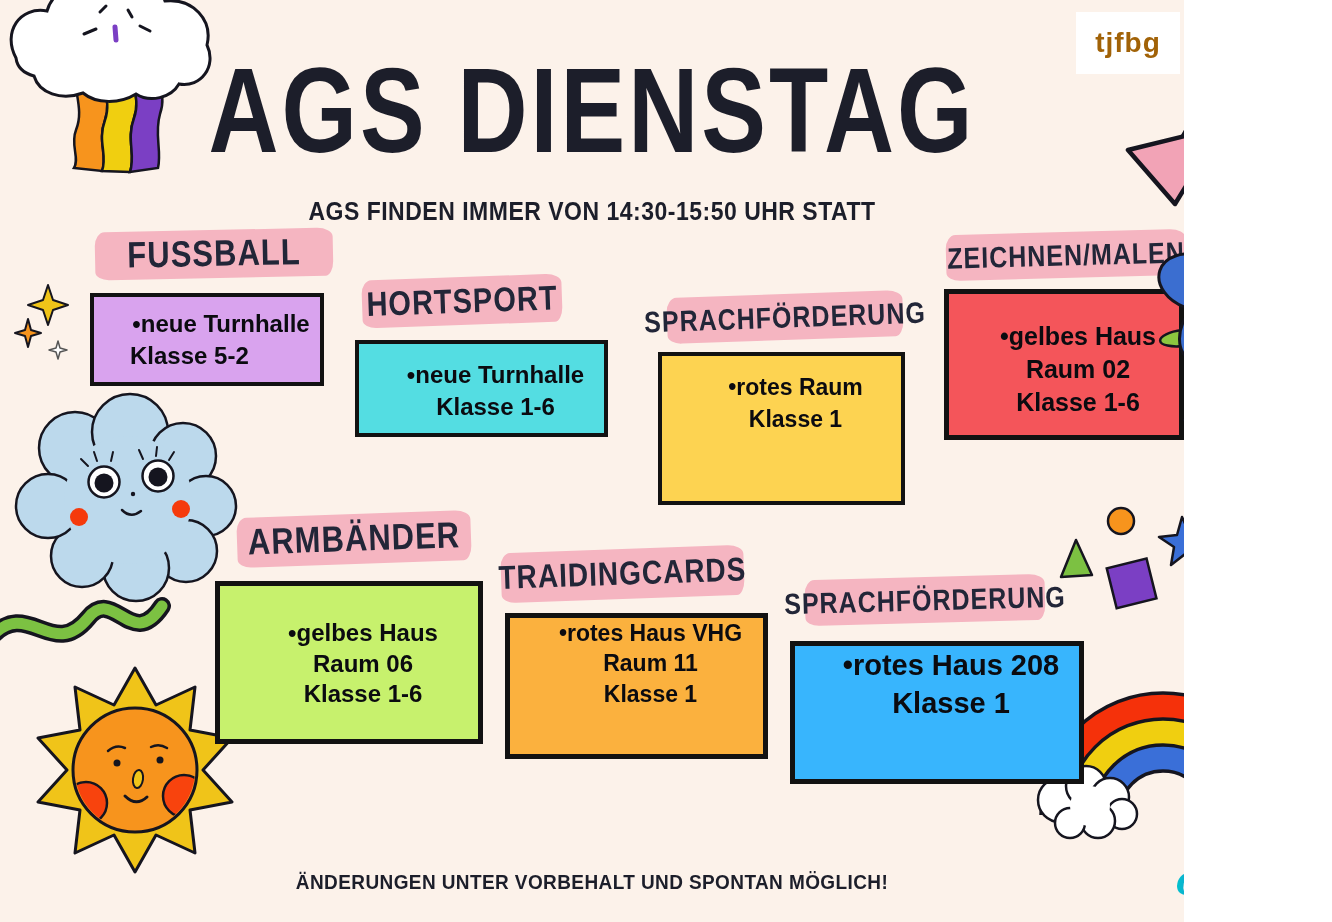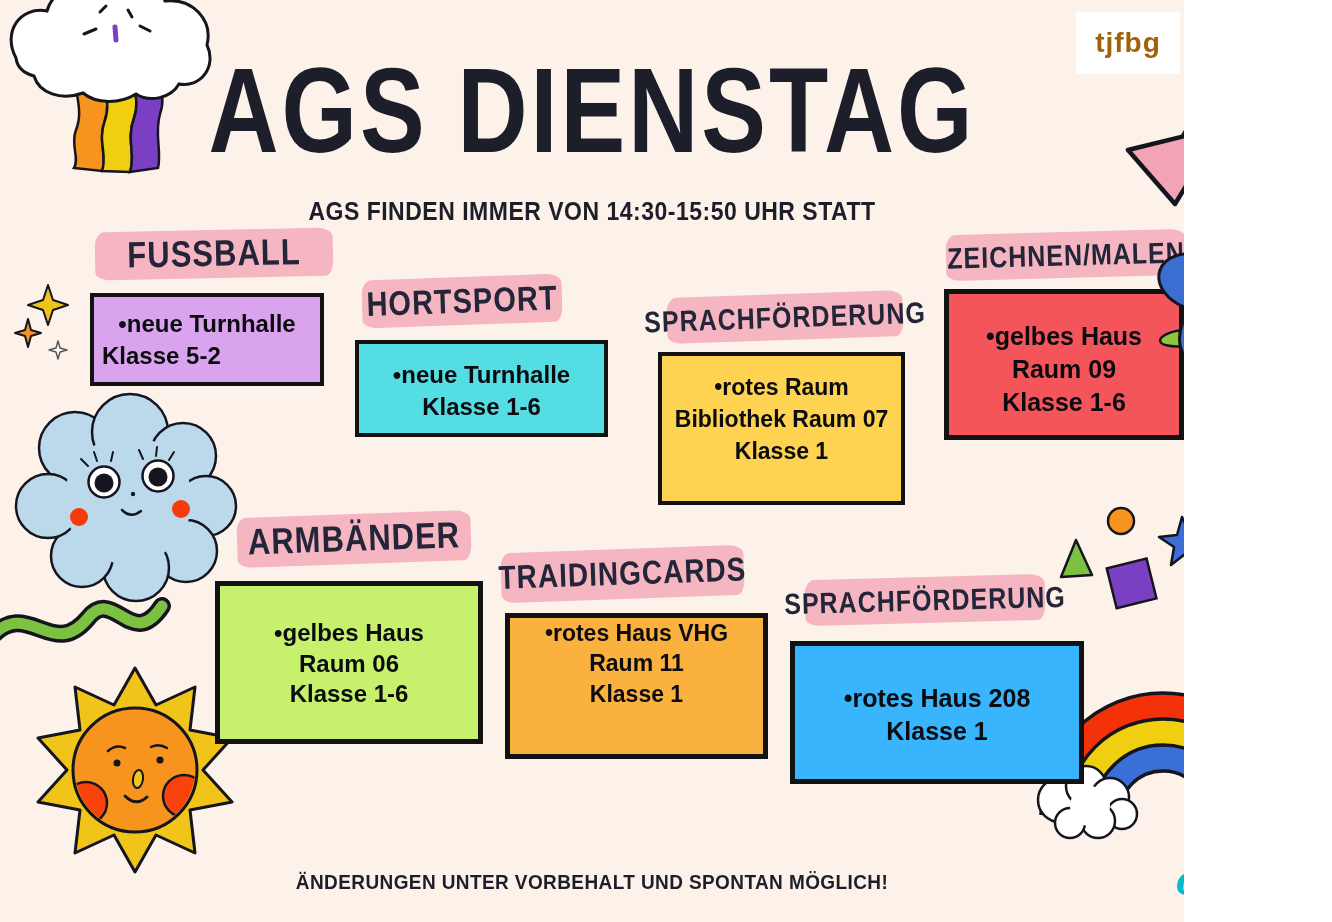--- a/index.html
+++ b/index.html
@@ -36,7 +36,7 @@
            color:#222638;white-space:nowrap;}
   .box{position:absolute;box-sizing:border-box;border:4px solid #121212;color:#0b0b10;
        font-weight:700;}
-  .box .ln{line-height:1.32;text-align:center;white-space:nowrap;}
+  .box .ln{line-height:1.32;text-align:center;white-space:nowrap;margin-left:28px;}
 
   .hl0{left:95px;top:230px;width:238px;height:48px;transform:rotate(-1.2deg);font-size:31px;}
   .bx0{left:90px;top:293px;width:234px;height:93px;font-size:24px;padding:11px 8px 0 8px;}

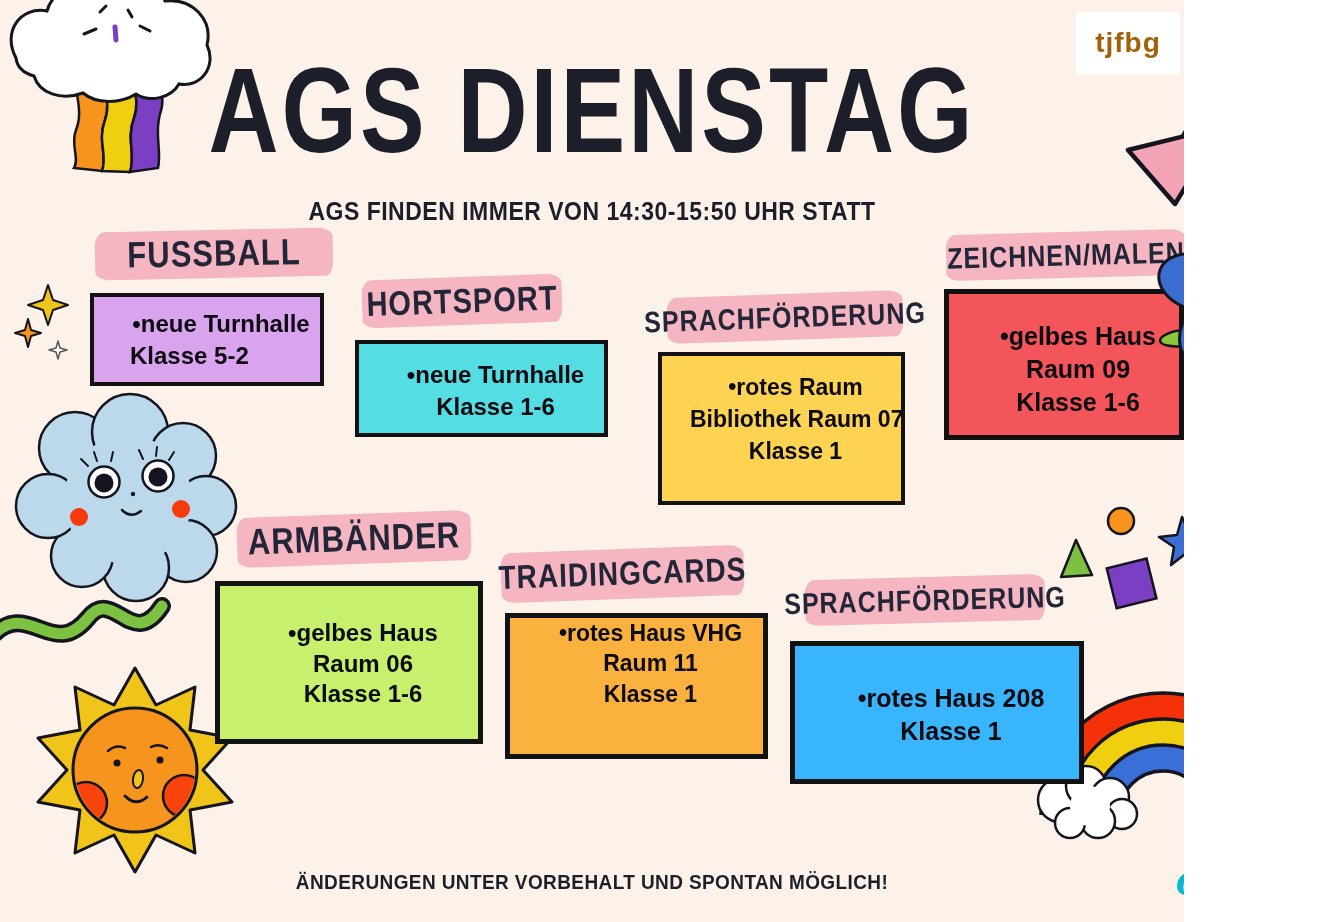--- a/index.html
+++ b/index.html
@@ -196,7 +196,7 @@
     </div>
   <div class="layer box bx3" style="background-color: rgb(244, 85, 90);">
     <div class="ln">•gelbes Haus</div>
-    <div class="ln">Raum 09</div>
+    <div class="ln">Raum 02</div>
     <div class="ln">Klasse 1-6</div>
   </div>
 

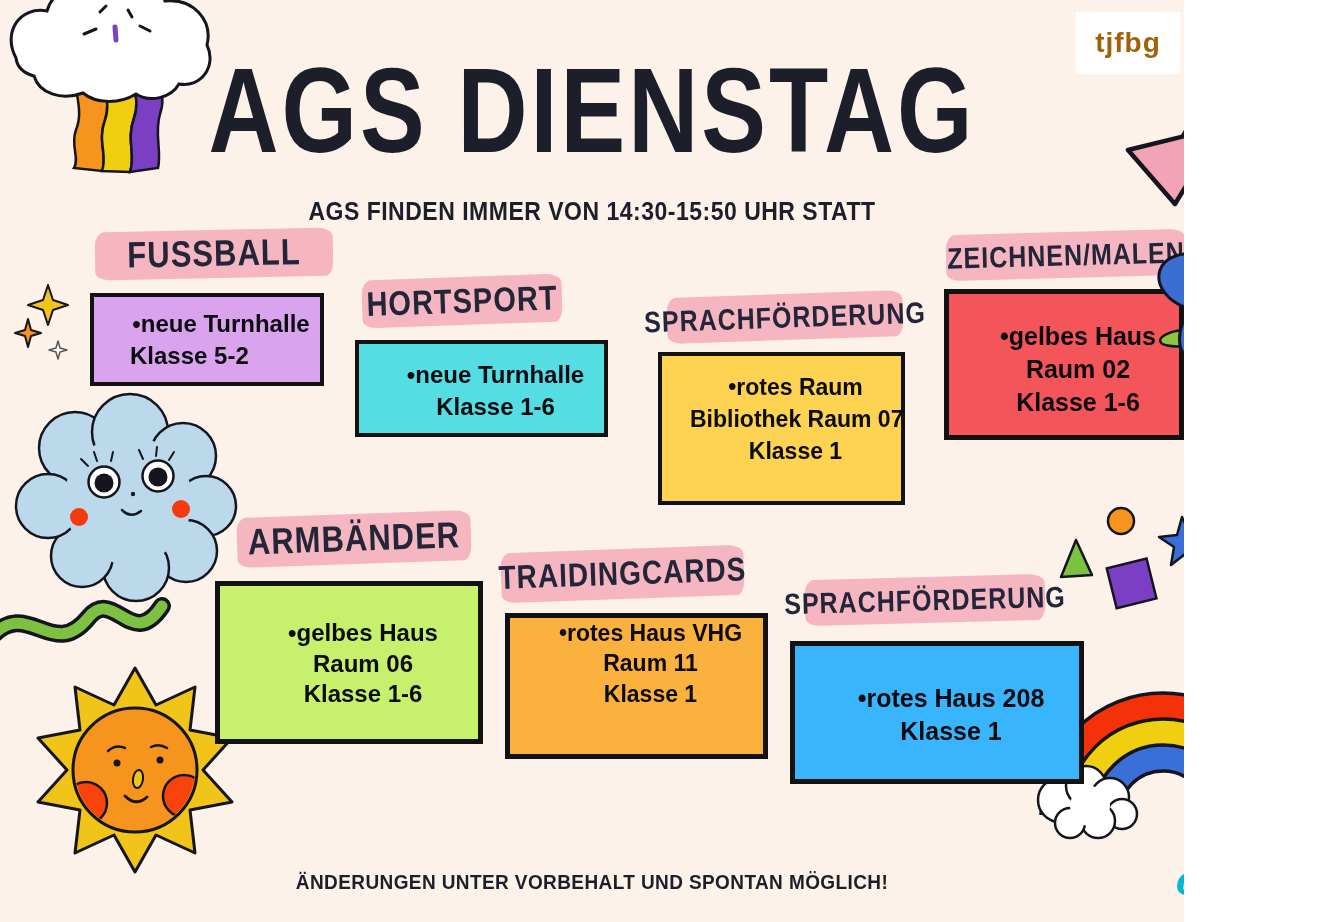--- a/index.html
+++ b/index.html
@@ -187,7 +187,6 @@
     </div>
   <div class="layer box bx2" style="background-color: rgb(253, 211, 81);">
     <div class="ln">•rotes Raum</div>
-    <div class="ln">Bibliothek Raum 07</div>
     <div class="ln">Klasse 1</div>
   </div>
 

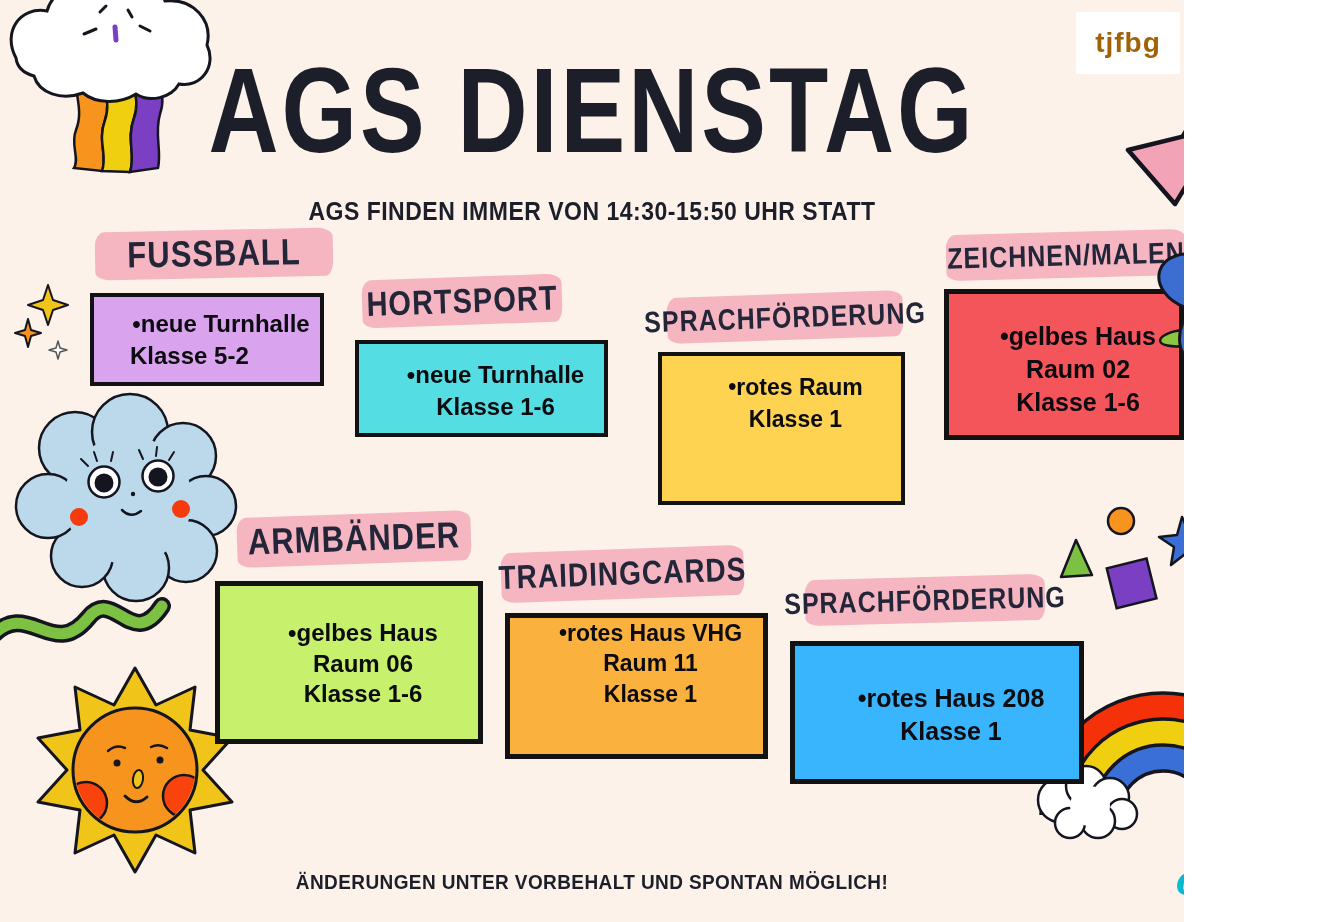--- a/index.html
+++ b/index.html
@@ -60,7 +60,7 @@
   .bx5{left:505px;top:613px;width:263px;height:146px;border-width:5px;font-size:23px;}
 
   .hl6{left:805px;top:577px;width:240px;height:46px;transform:rotate(-1.5deg);font-size:25px;}
-  .bx6{left:790px;top:641px;width:294px;height:143px;border-width:5px;font-size:25px;padding-top:36px;}
+  .bx6{left:790px;top:641px;width:294px;height:143px;border-width:5px;font-size:29px;}
 </style>
 </head>
 <body>

